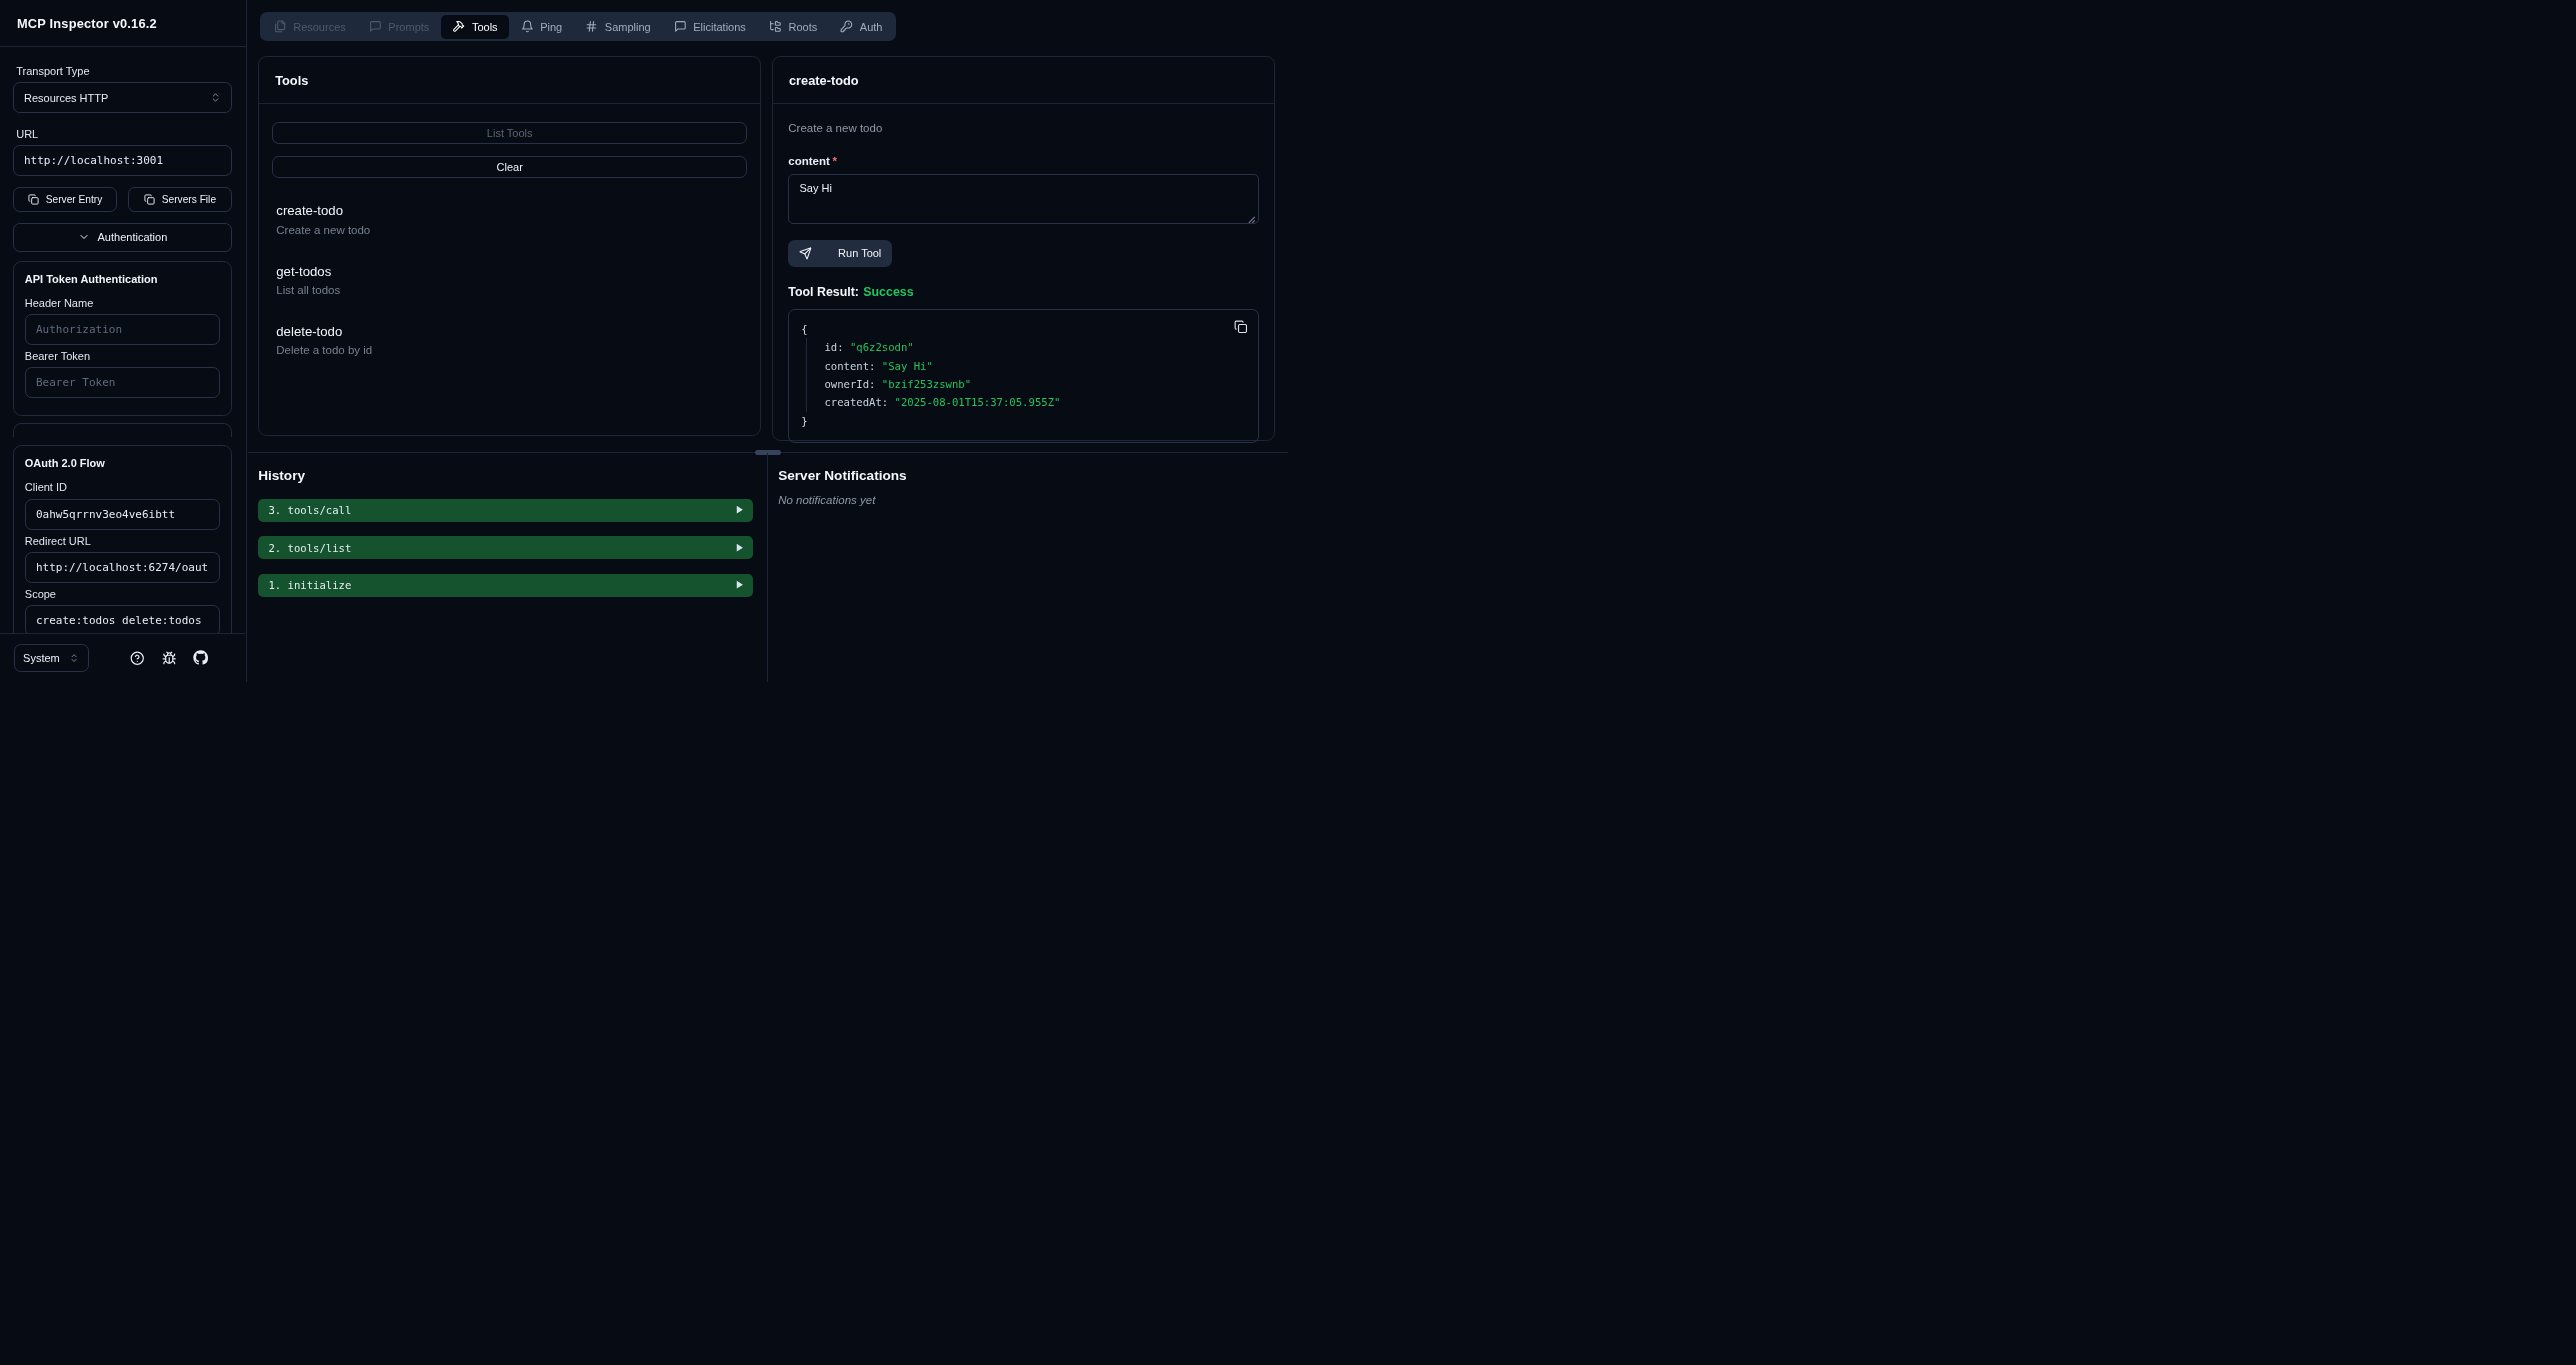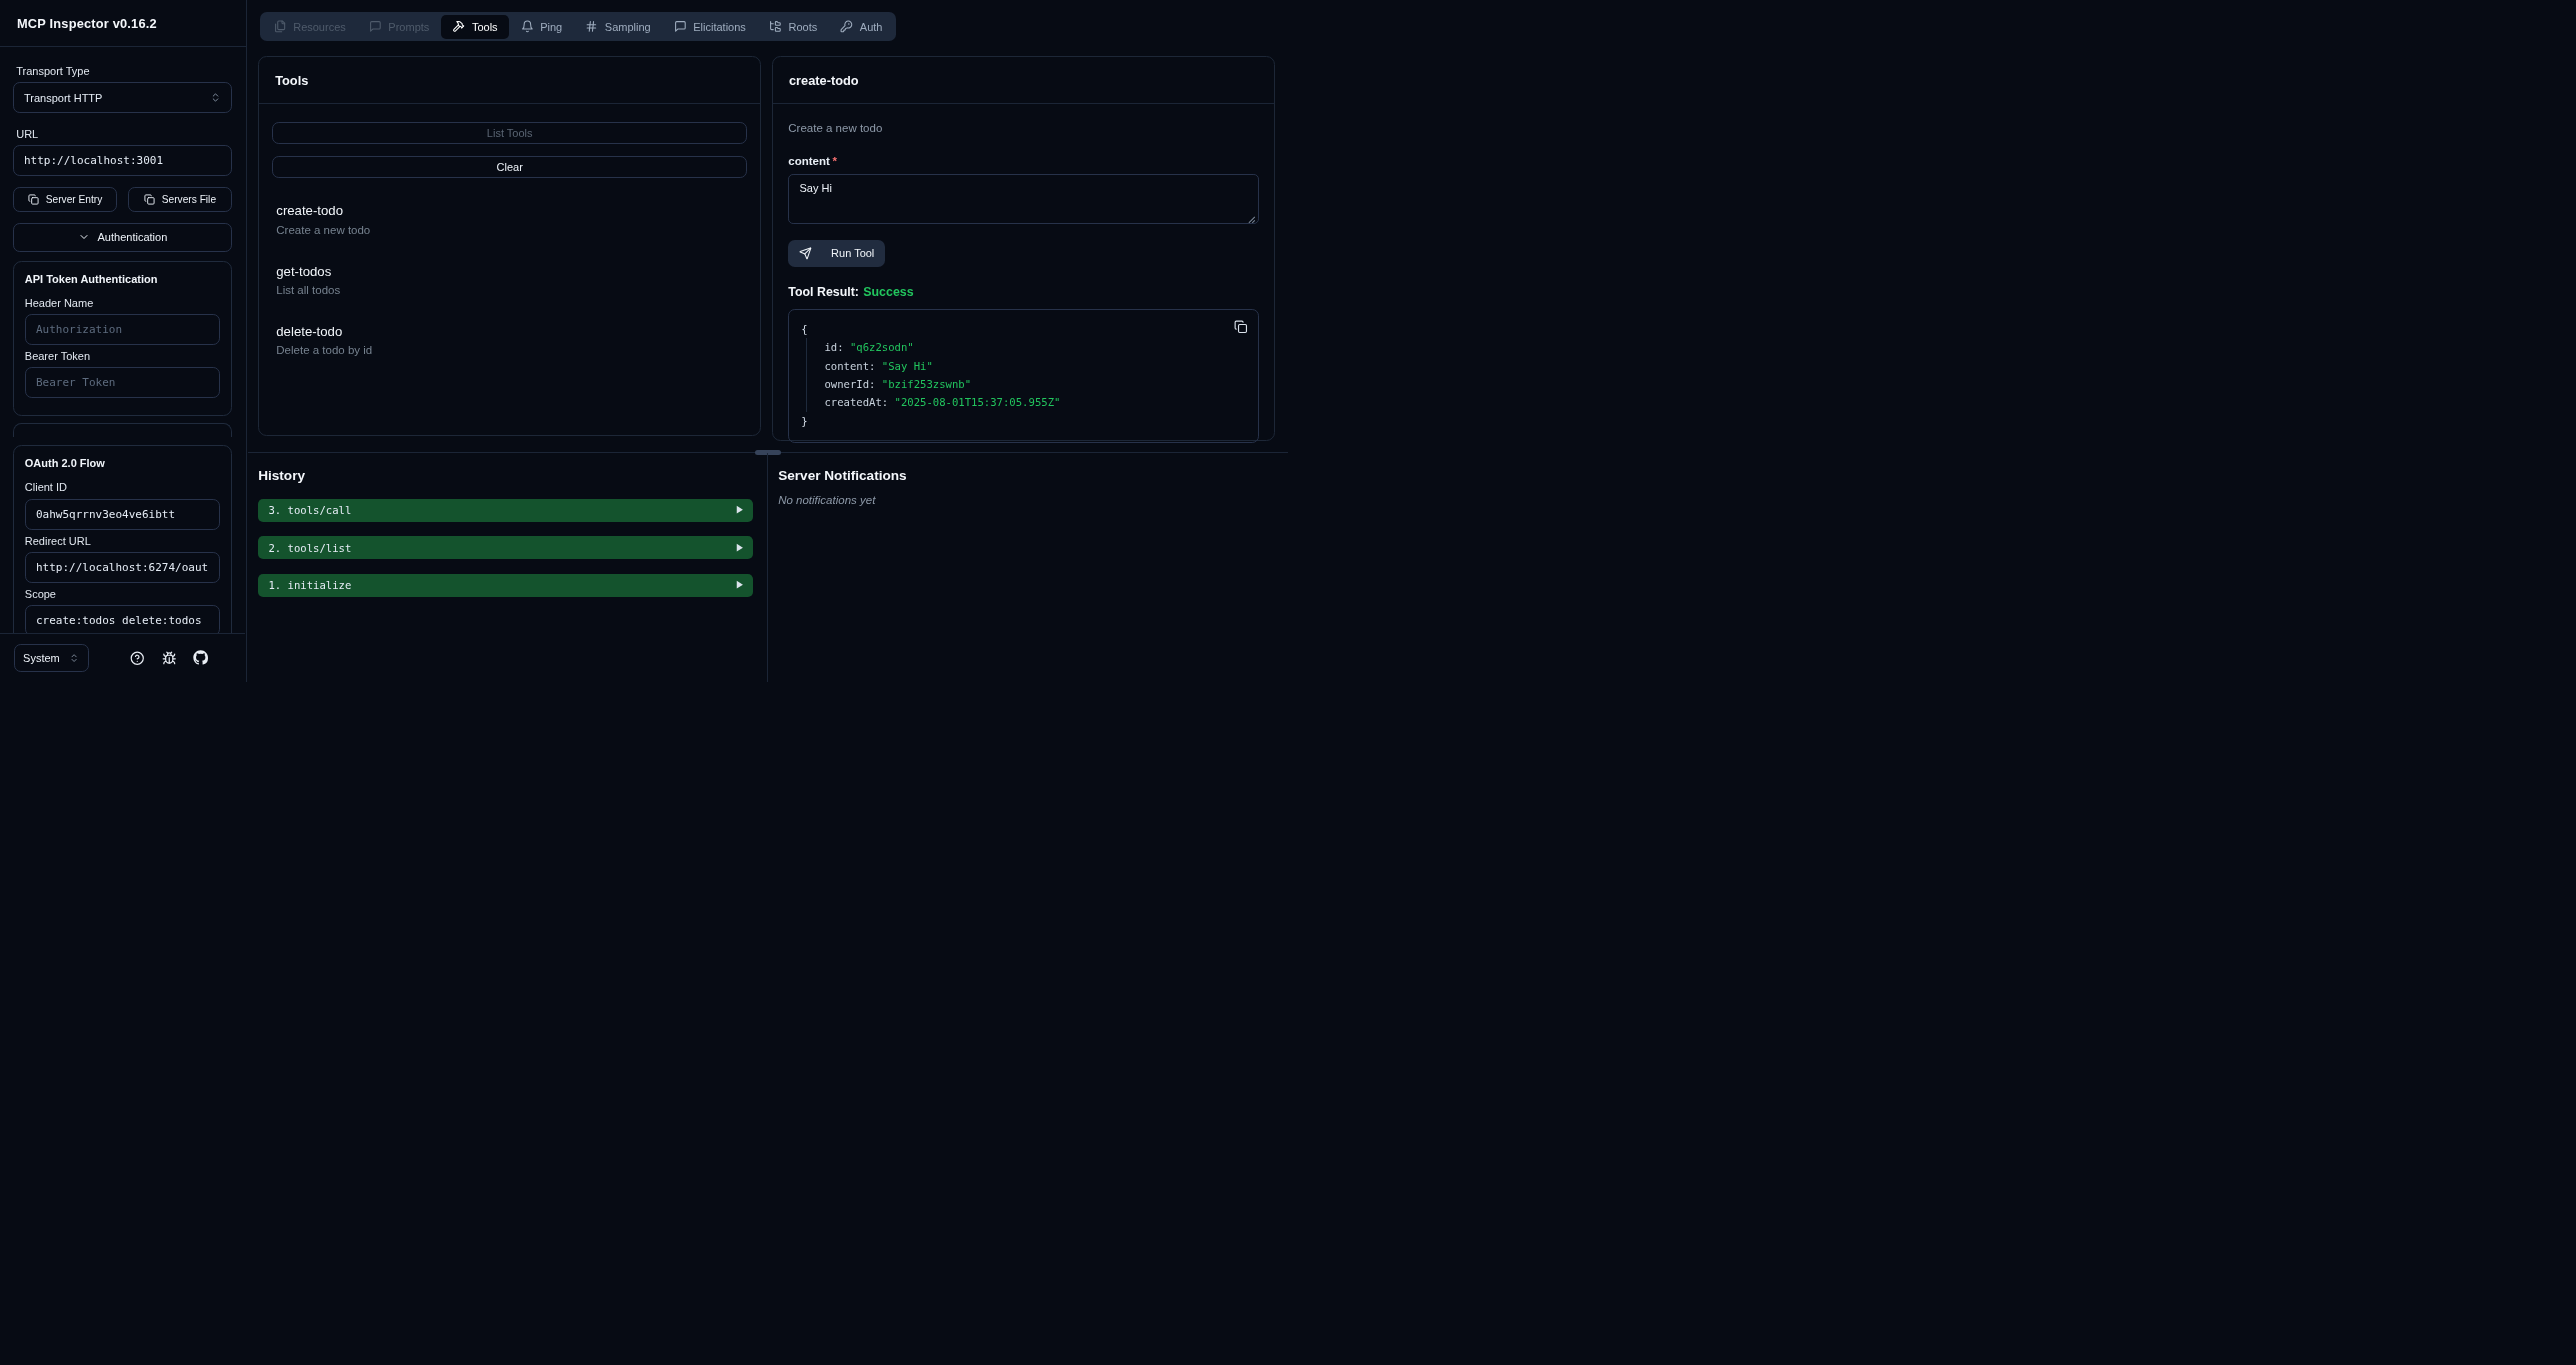--- a/index.html
+++ b/index.html
@@ -111,7 +111,7 @@
   <div class="sb-body">
     <div class="sb-label mt21">Transport Type</div>
     <div class="control">
-      <span class="cv">Transport HTTP</span>
+      <span class="cv">Resources HTTP</span>
       <svg class="ic chev" width="11" height="11" viewBox="0 0 24 24">
           <path d="m7 15 5 5 5-5"></path>
           <path d="m7 9 5-5 5 5"></path>

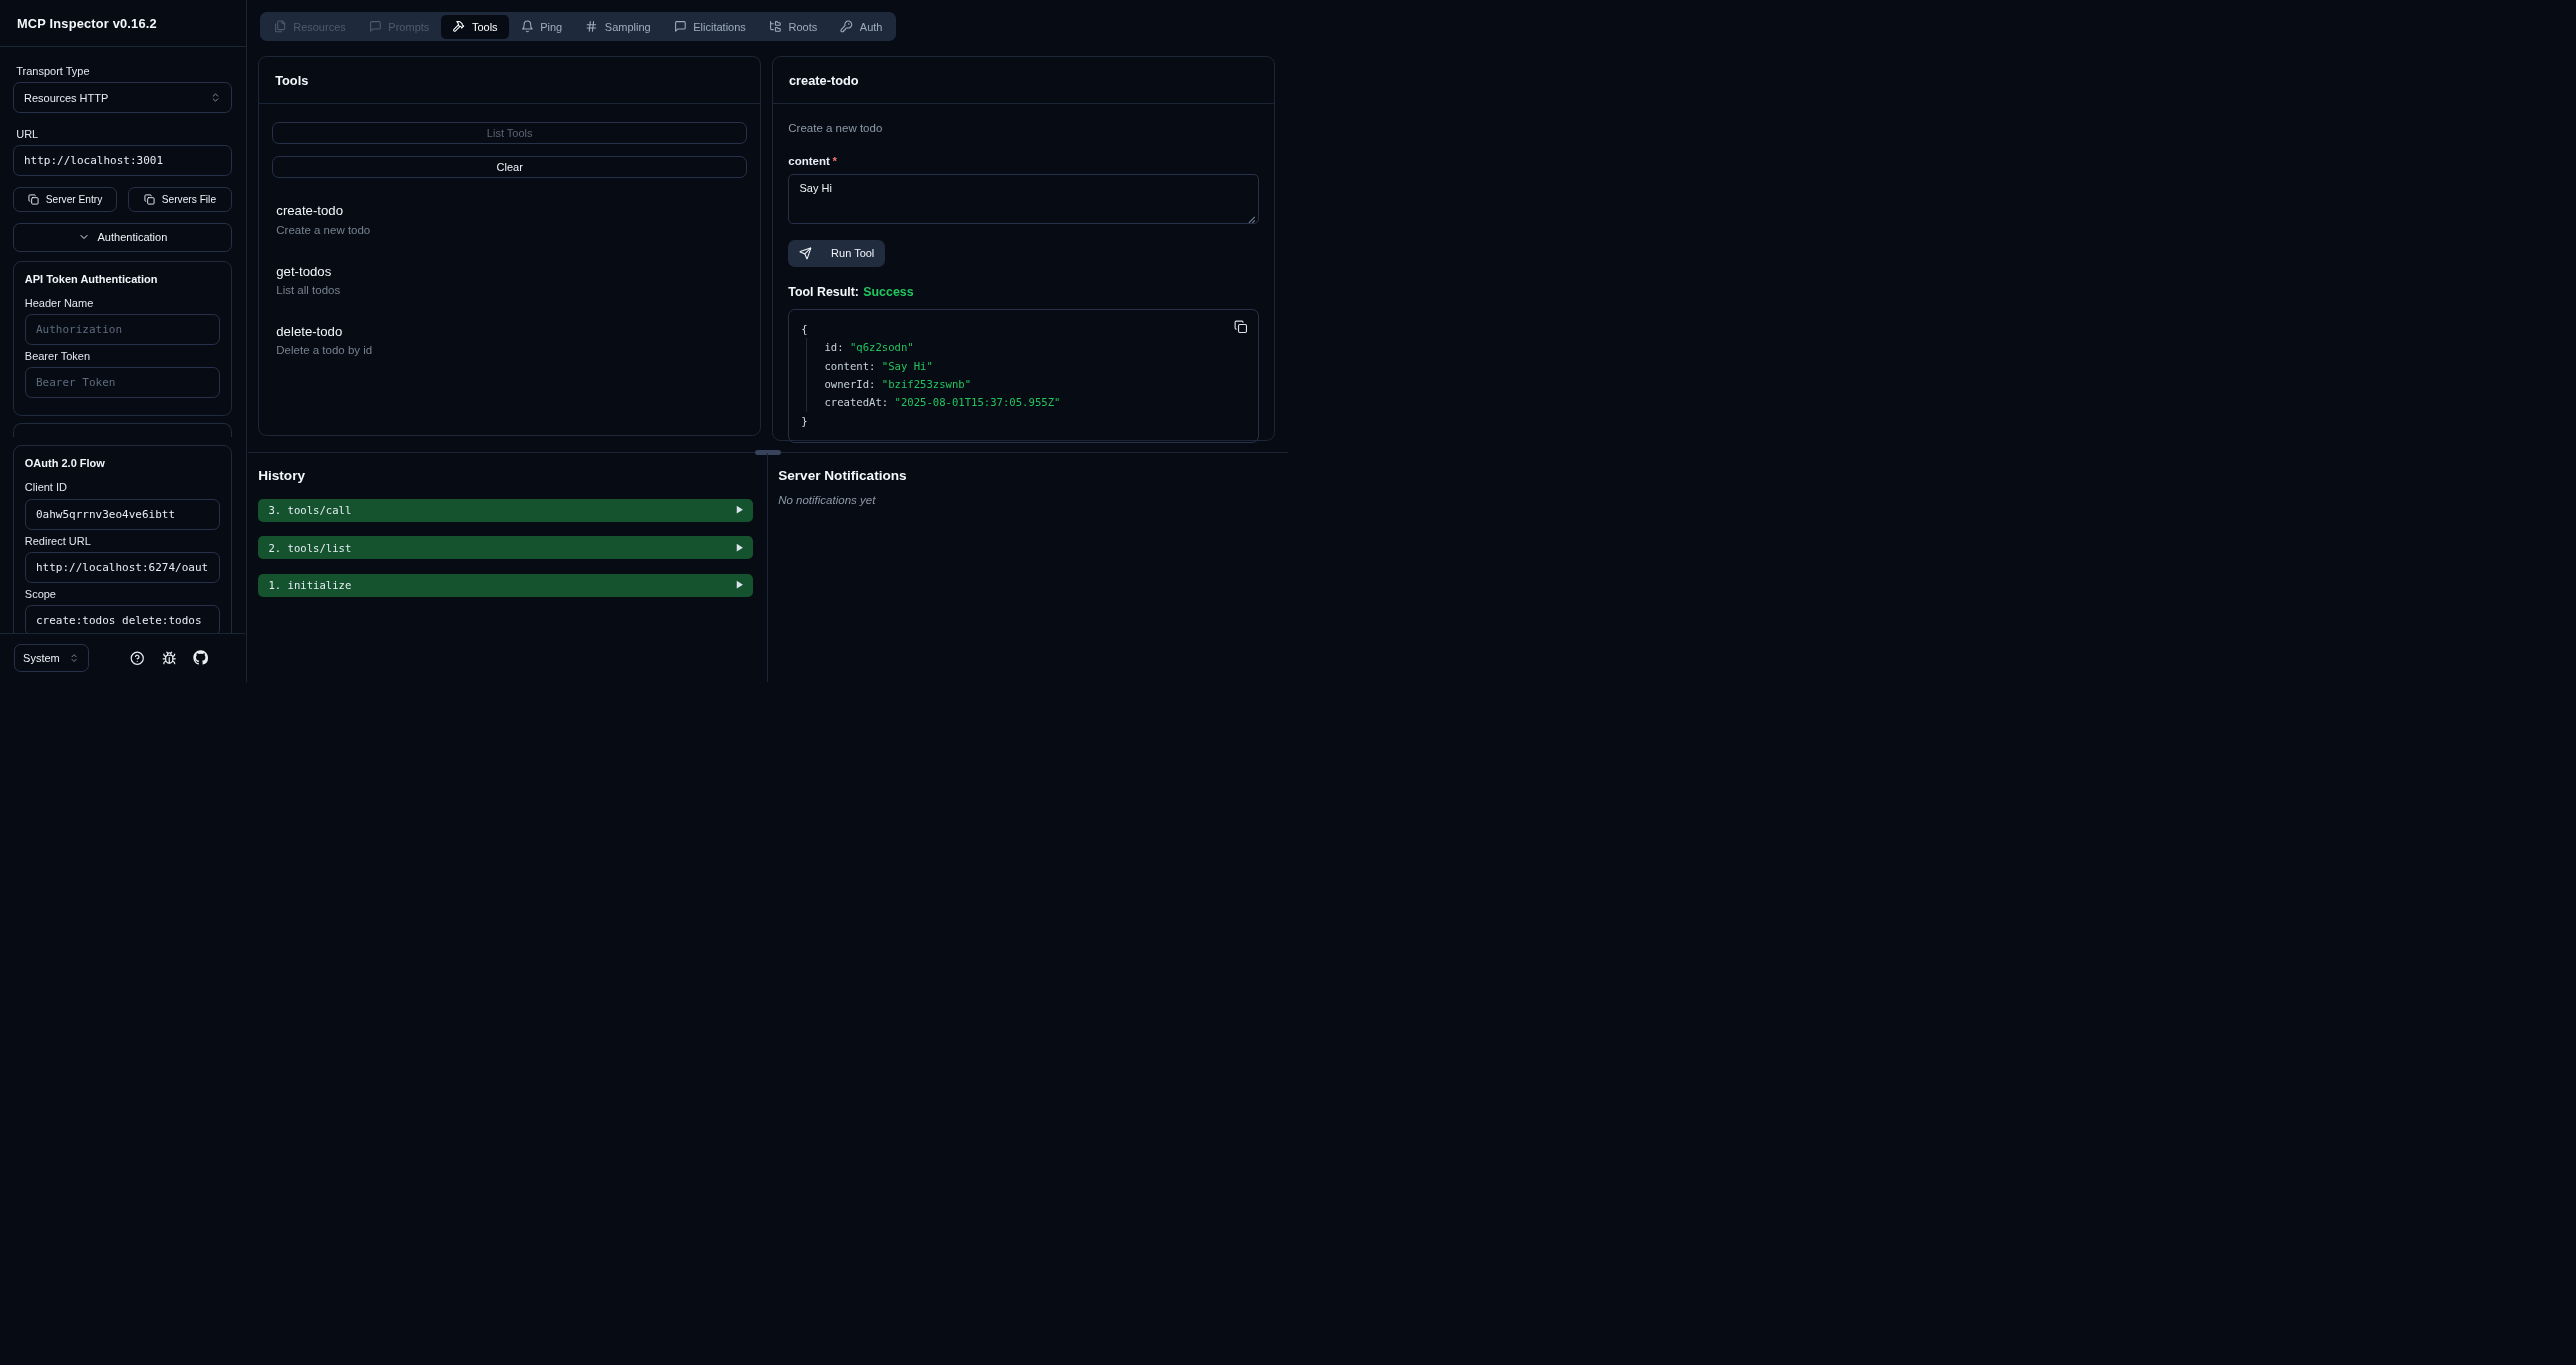--- a/index.html
+++ b/index.html
@@ -77,7 +77,7 @@
             padding:7.7px 10.2px;resize:none;outline:none;}
   .ta-grip{position:absolute;right:2.6px;bottom:3.4px;color:#7d8a9a;pointer-events:none;}
   .run-btn{margin-top:13.6px;height:26.4px;padding:0 11px;background:#212c3f;border:none;border-radius:6.8px;
-           color:#f2f6fa;font-family:inherit;font-size:11px;font-weight:500;display:flex;align-items:center;gap:19px;cursor:pointer;}
+           color:#f2f6fa;font-family:inherit;font-size:11px;font-weight:500;display:flex;align-items:center;gap:26px;cursor:pointer;}
   .result-line{margin-top:18px;font-size:12.4px;font-weight:700;color:#f4f7fb;}
   .result-line .status{color:#22c55e;margin-left:4.3px;}
   .code-block{position:relative;margin-top:10.2px;border:0.9px solid #27324a;border-radius:6.8px;padding:10.2px 12px 12px 12px;

